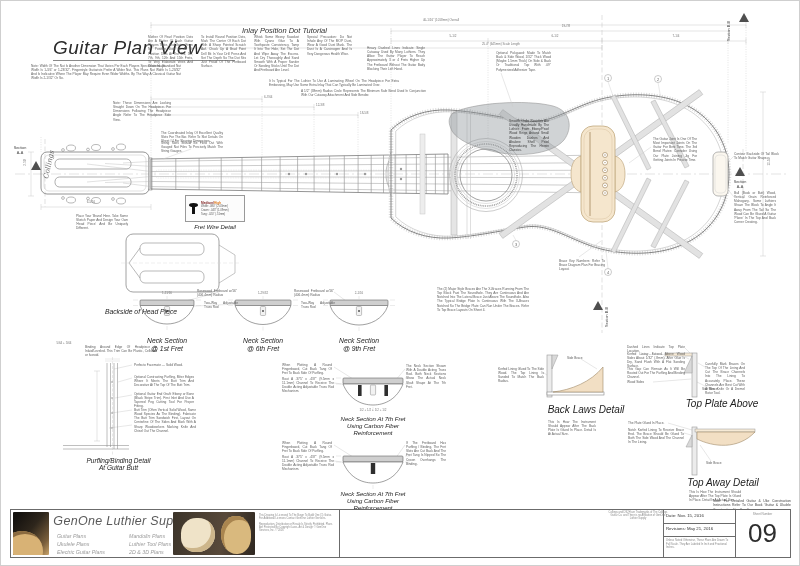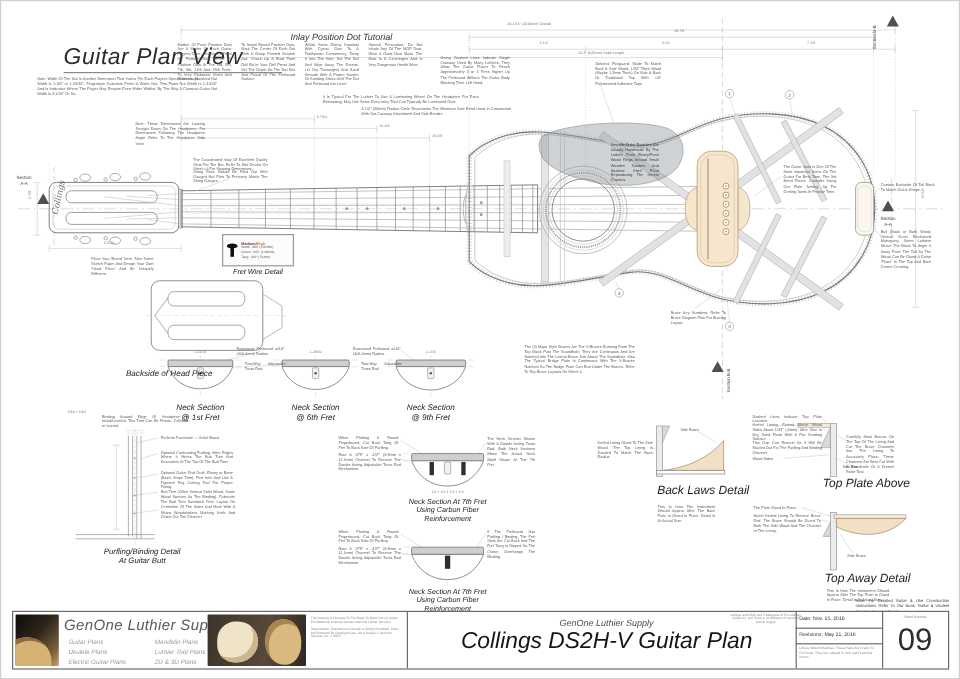--- a/index.html
+++ b/index.html
@@ -428,7 +428,6 @@
       <p>Reproduction, Distribution or Resale Is Strictly Prohibited. Plans Are Protected By Copyright Laws. Art &amp; Design © GenOne Services, Inc. © 2016</p>
     </div>
 
-    <div class="tb-supply">GenOne Luthier Supply</div>
     <div class="tb-title">Collings DS2H-V Guitar Plan</div>
     <div class="tb-tm">Collings and DS2H are Trademarks of The Collings Guitar Co. and There is no Affiliation of GenOne Luthier Supply</div>
 

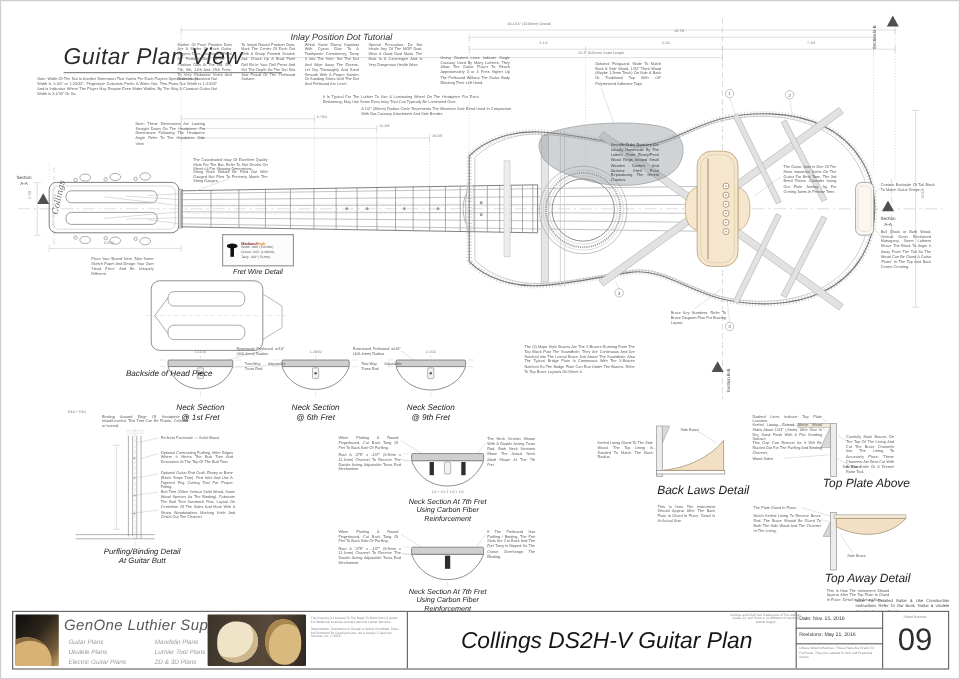--- a/index.html
+++ b/index.html
@@ -428,7 +428,6 @@
       <p>Reproduction, Distribution or Resale Is Strictly Prohibited. Plans Are Protected By Copyright Laws. Art &amp; Design © GenOne Services, Inc. © 2016</p>
     </div>
 
-    <div class="tb-title">Collings DS2H-V Guitar Plan</div>
     <div class="tb-tm">Collings and DS2H are Trademarks of The Collings Guitar Co. and There is no Affiliation of GenOne Luthier Supply</div>
 
     <div class="tb-date">Date: Nov. 15, 2016</div>

